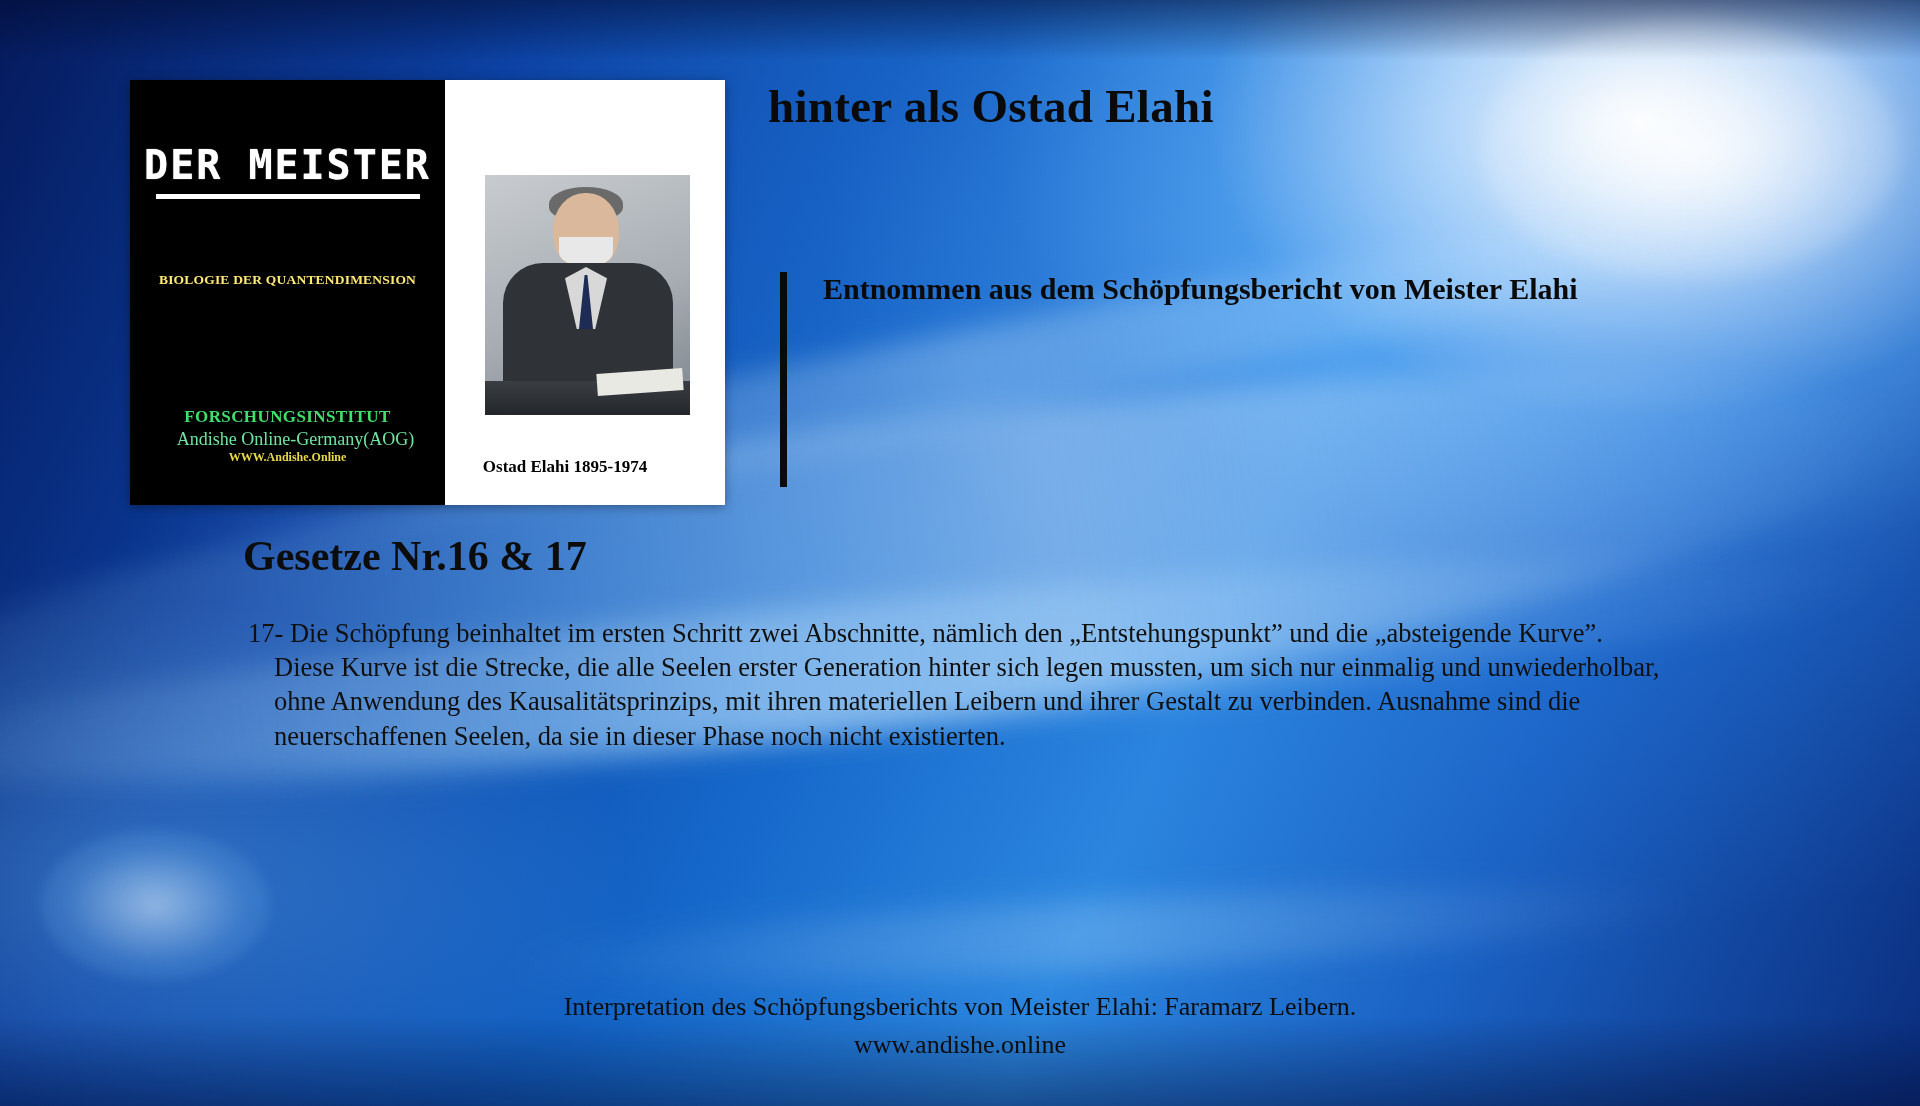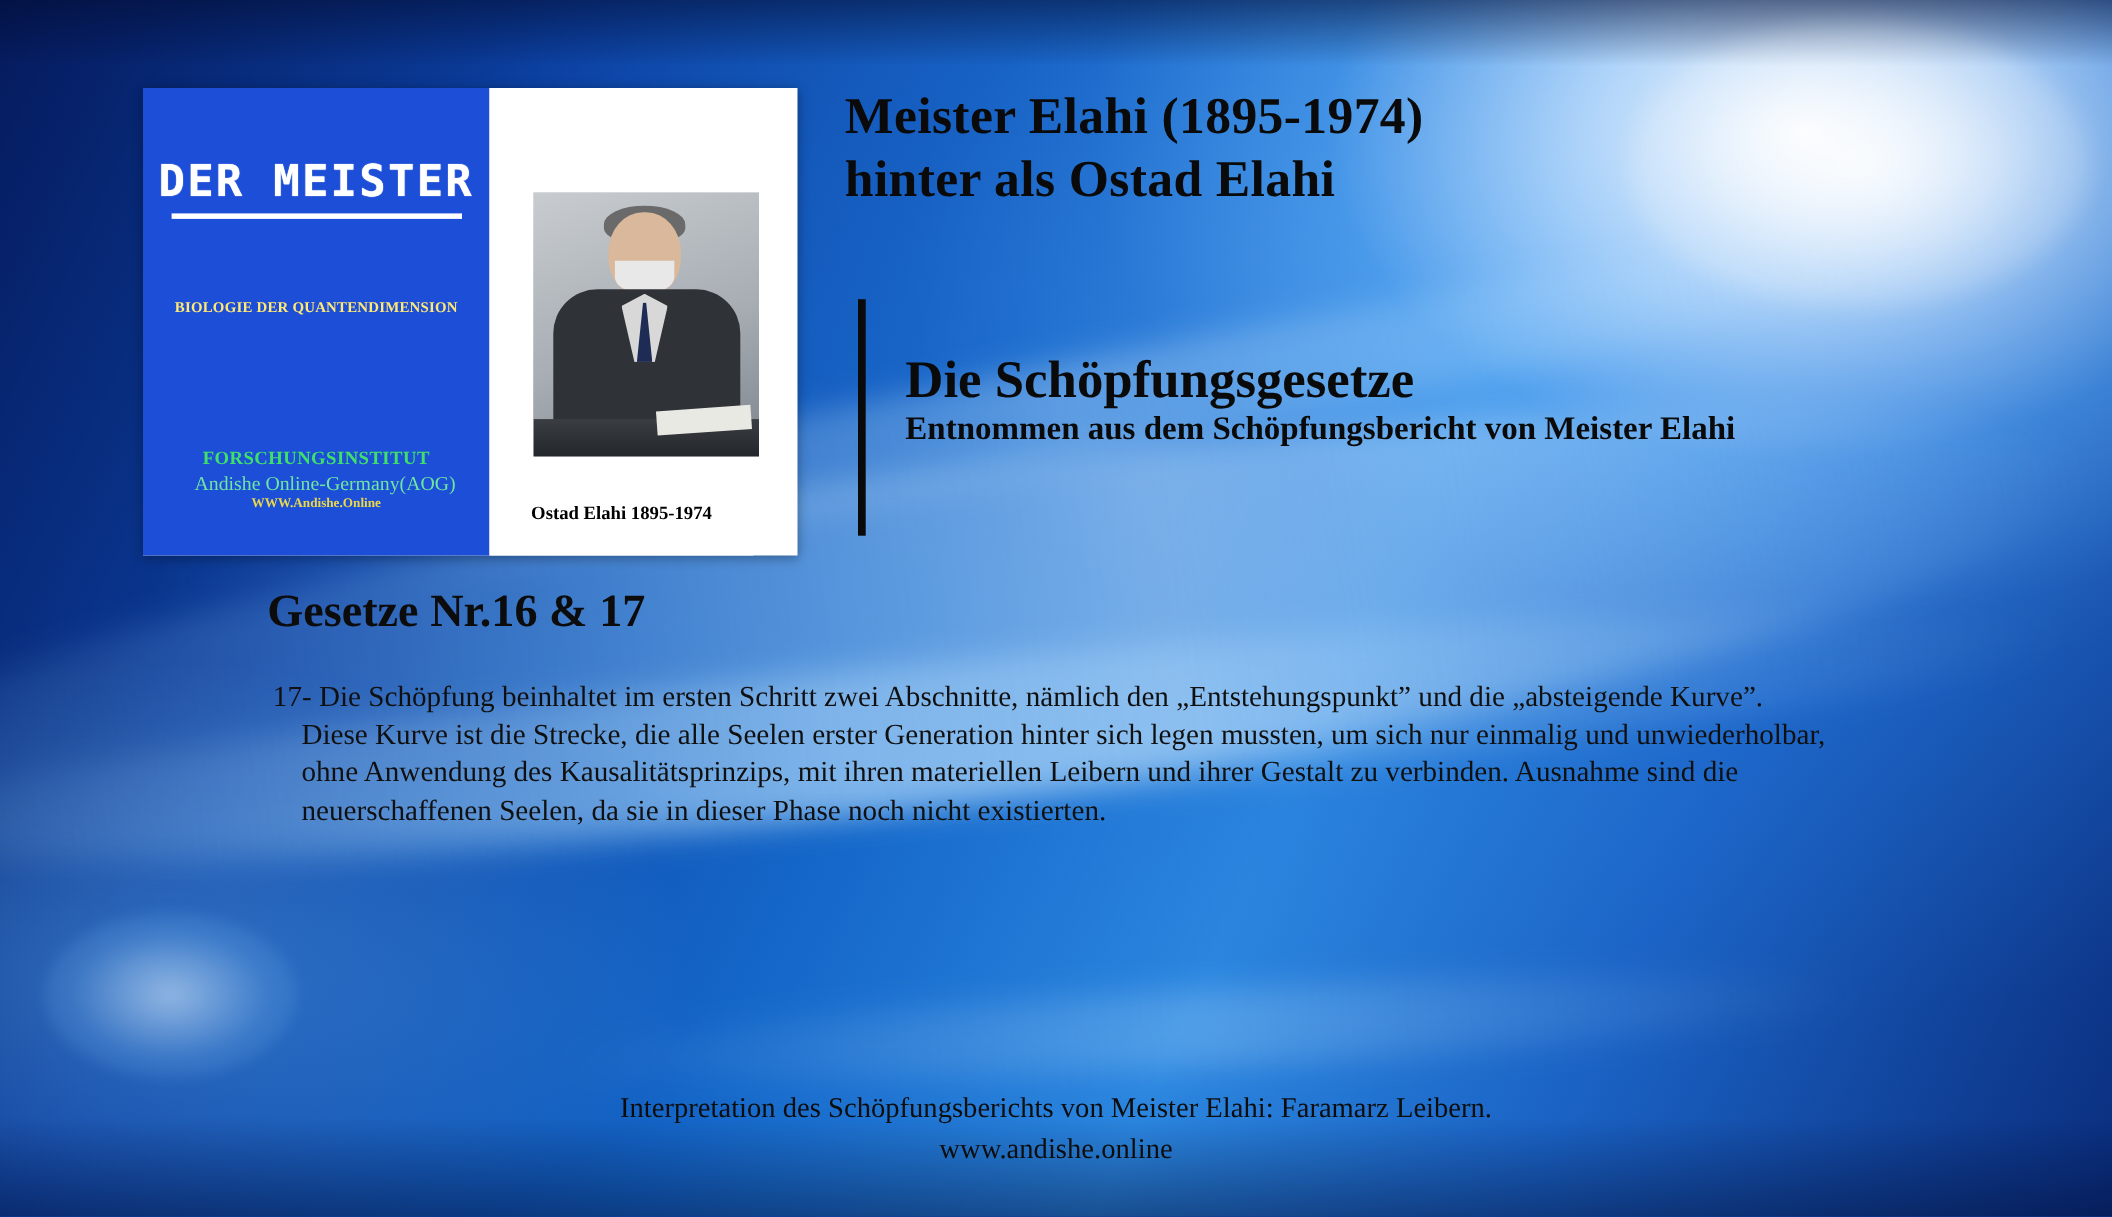--- a/index.html
+++ b/index.html
@@ -361,7 +361,6 @@
   </div>
 
   <div class="title-block">
-    <div class="title-main">Meister Elahi (1895-1974)</div>
     <div class="title-main">hinter als Ostad Elahi</div>
   </div>
 

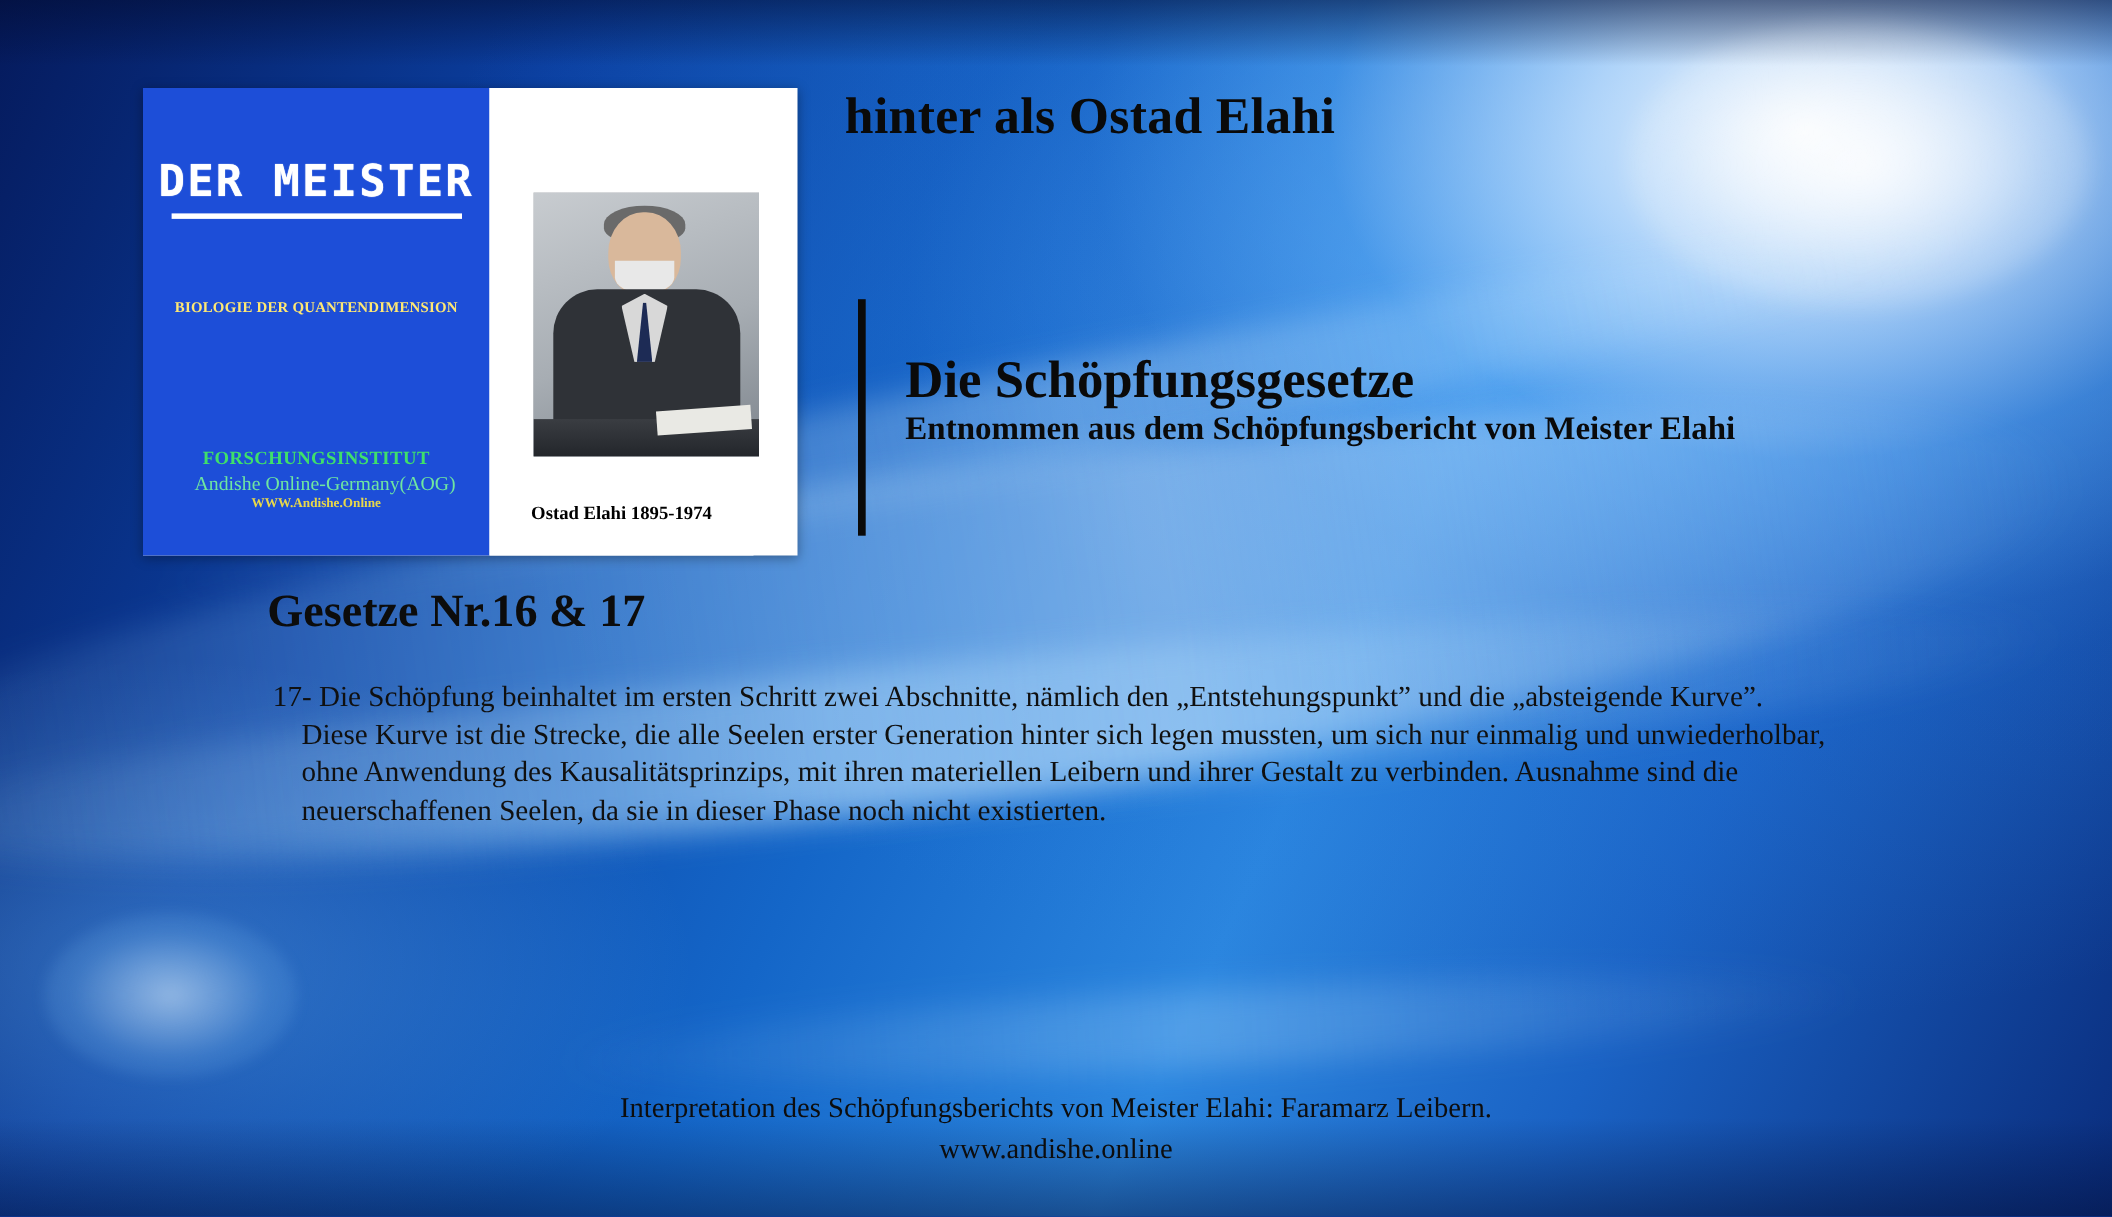--- a/index.html
+++ b/index.html
@@ -98,7 +98,7 @@
   .cover-left {
     width: 315px;
     height: 425px;
-    background: #1d4ed8;
+    background: #000000;
     position: relative;
   }
   .cover-right {

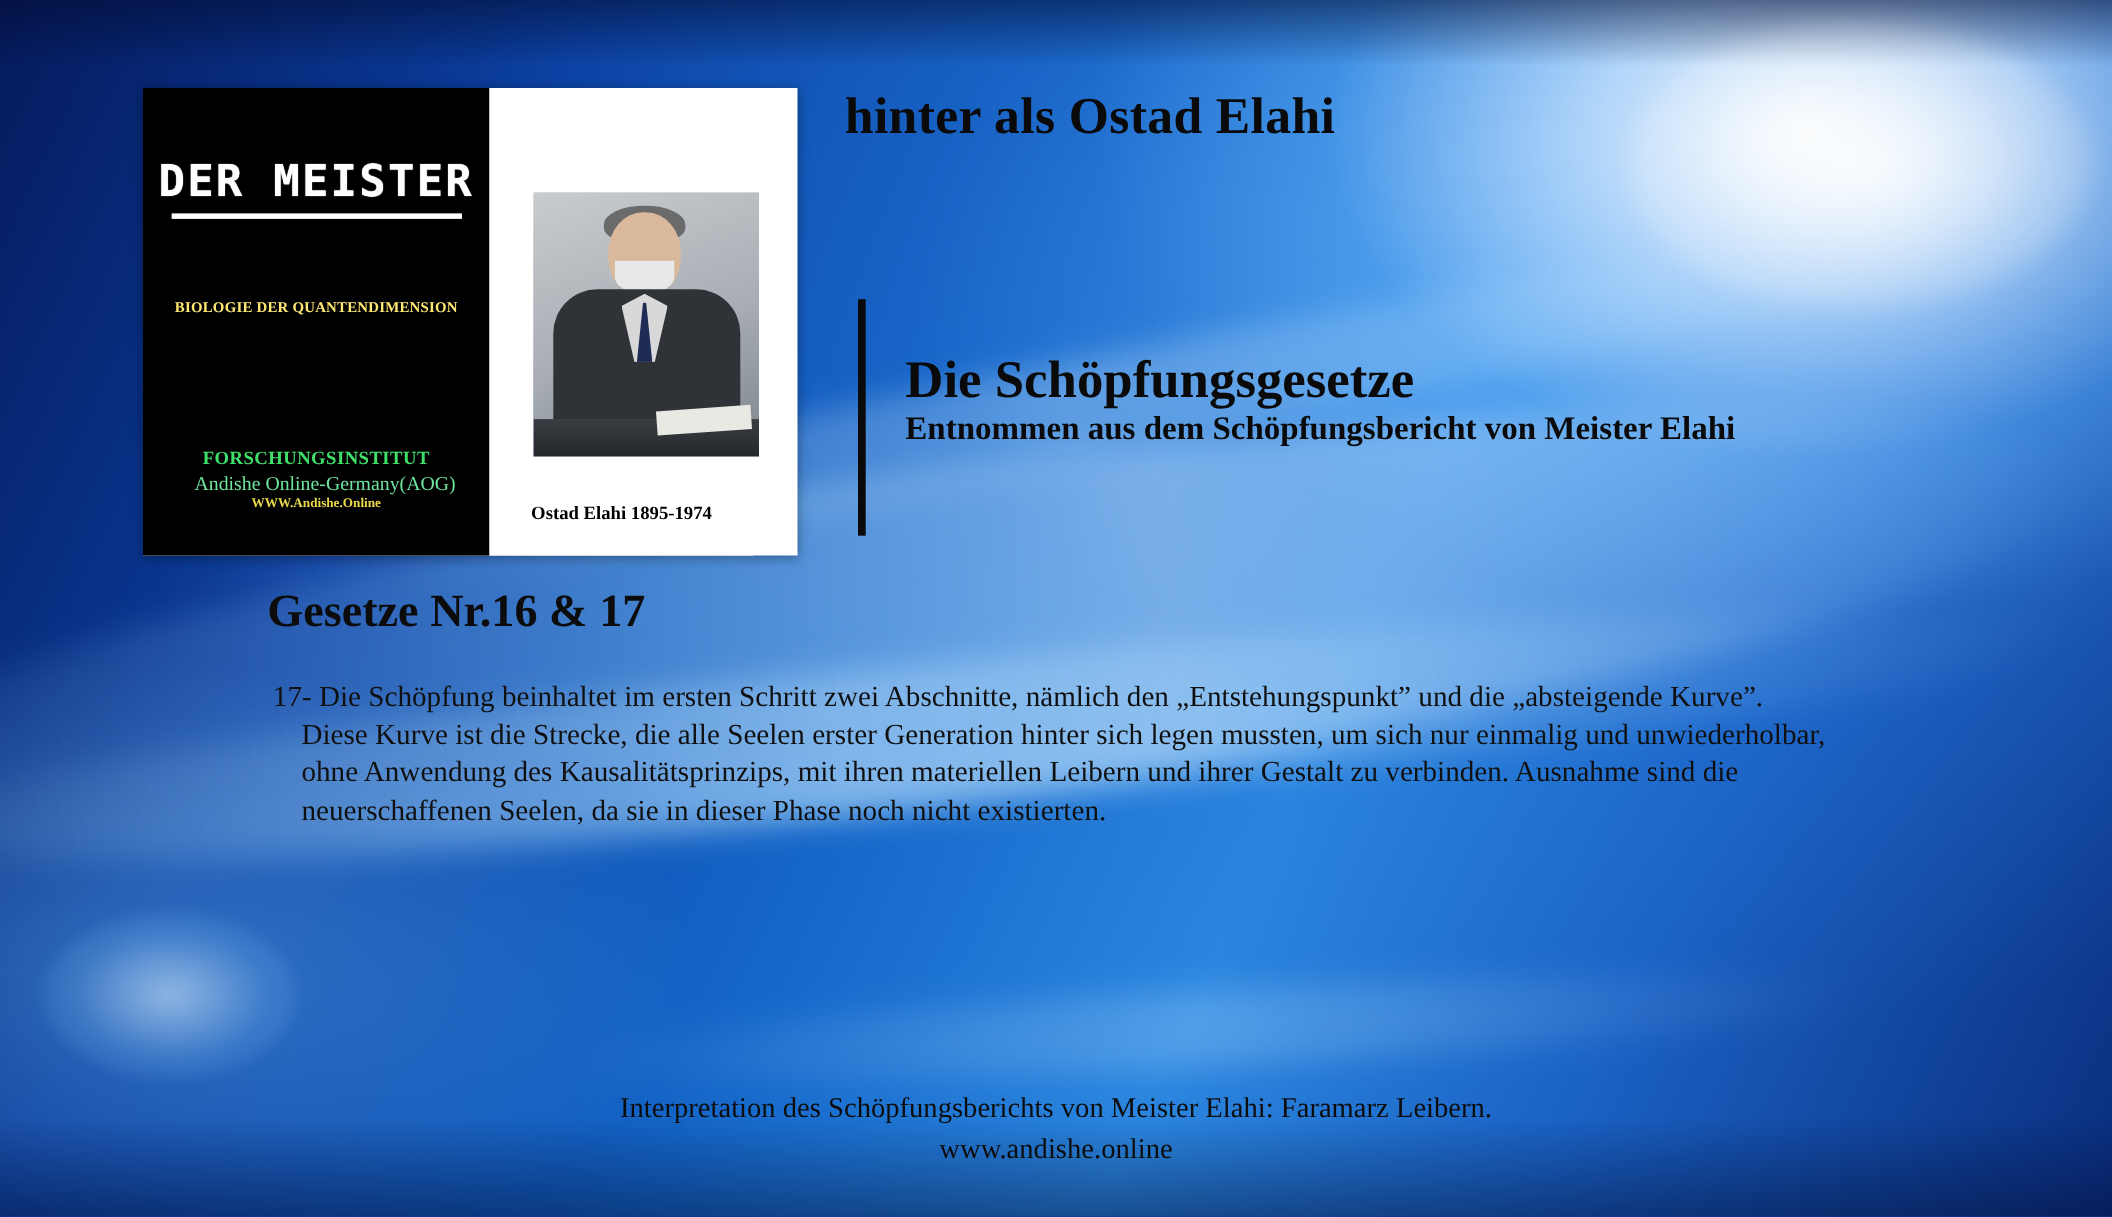--- a/index.html
+++ b/index.html
@@ -365,7 +365,6 @@
   </div>
 
   <div class="rule-block">
-    <div class="subtitle-1">Die Schöpfungsgesetze</div>
     <div class="subtitle-2">Entnommen aus dem Schöpfungsbericht von Meister Elahi</div>
   </div>
 

